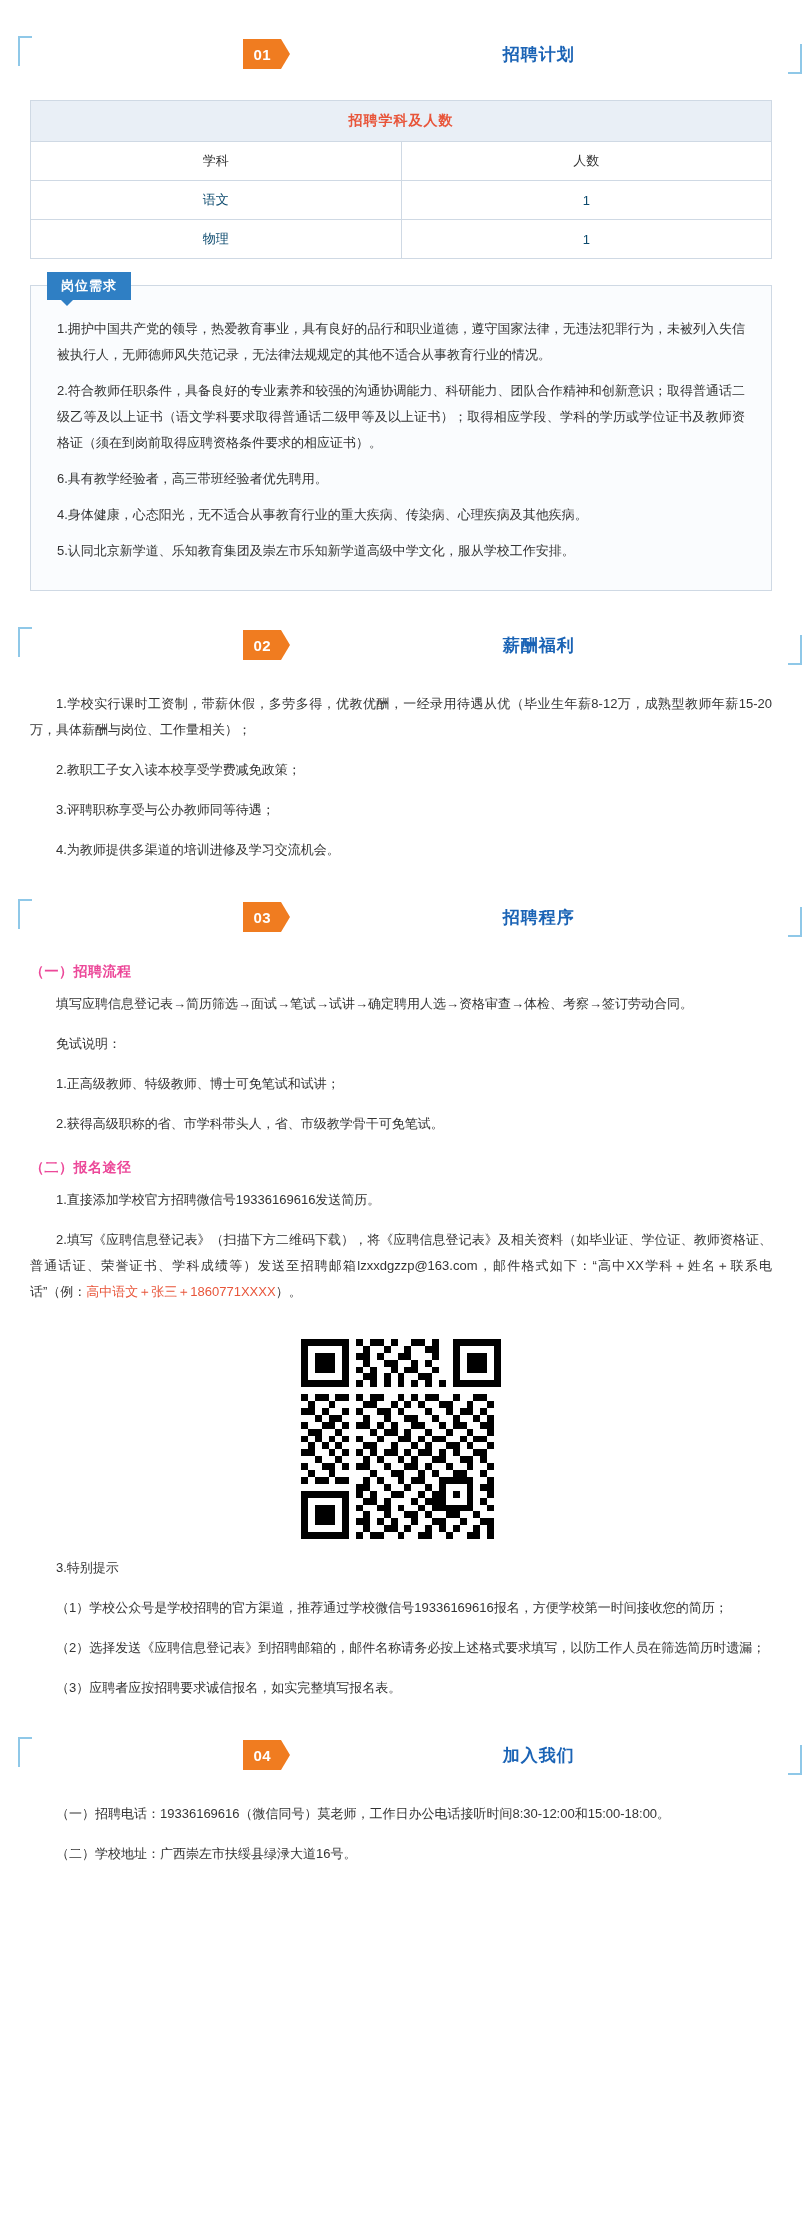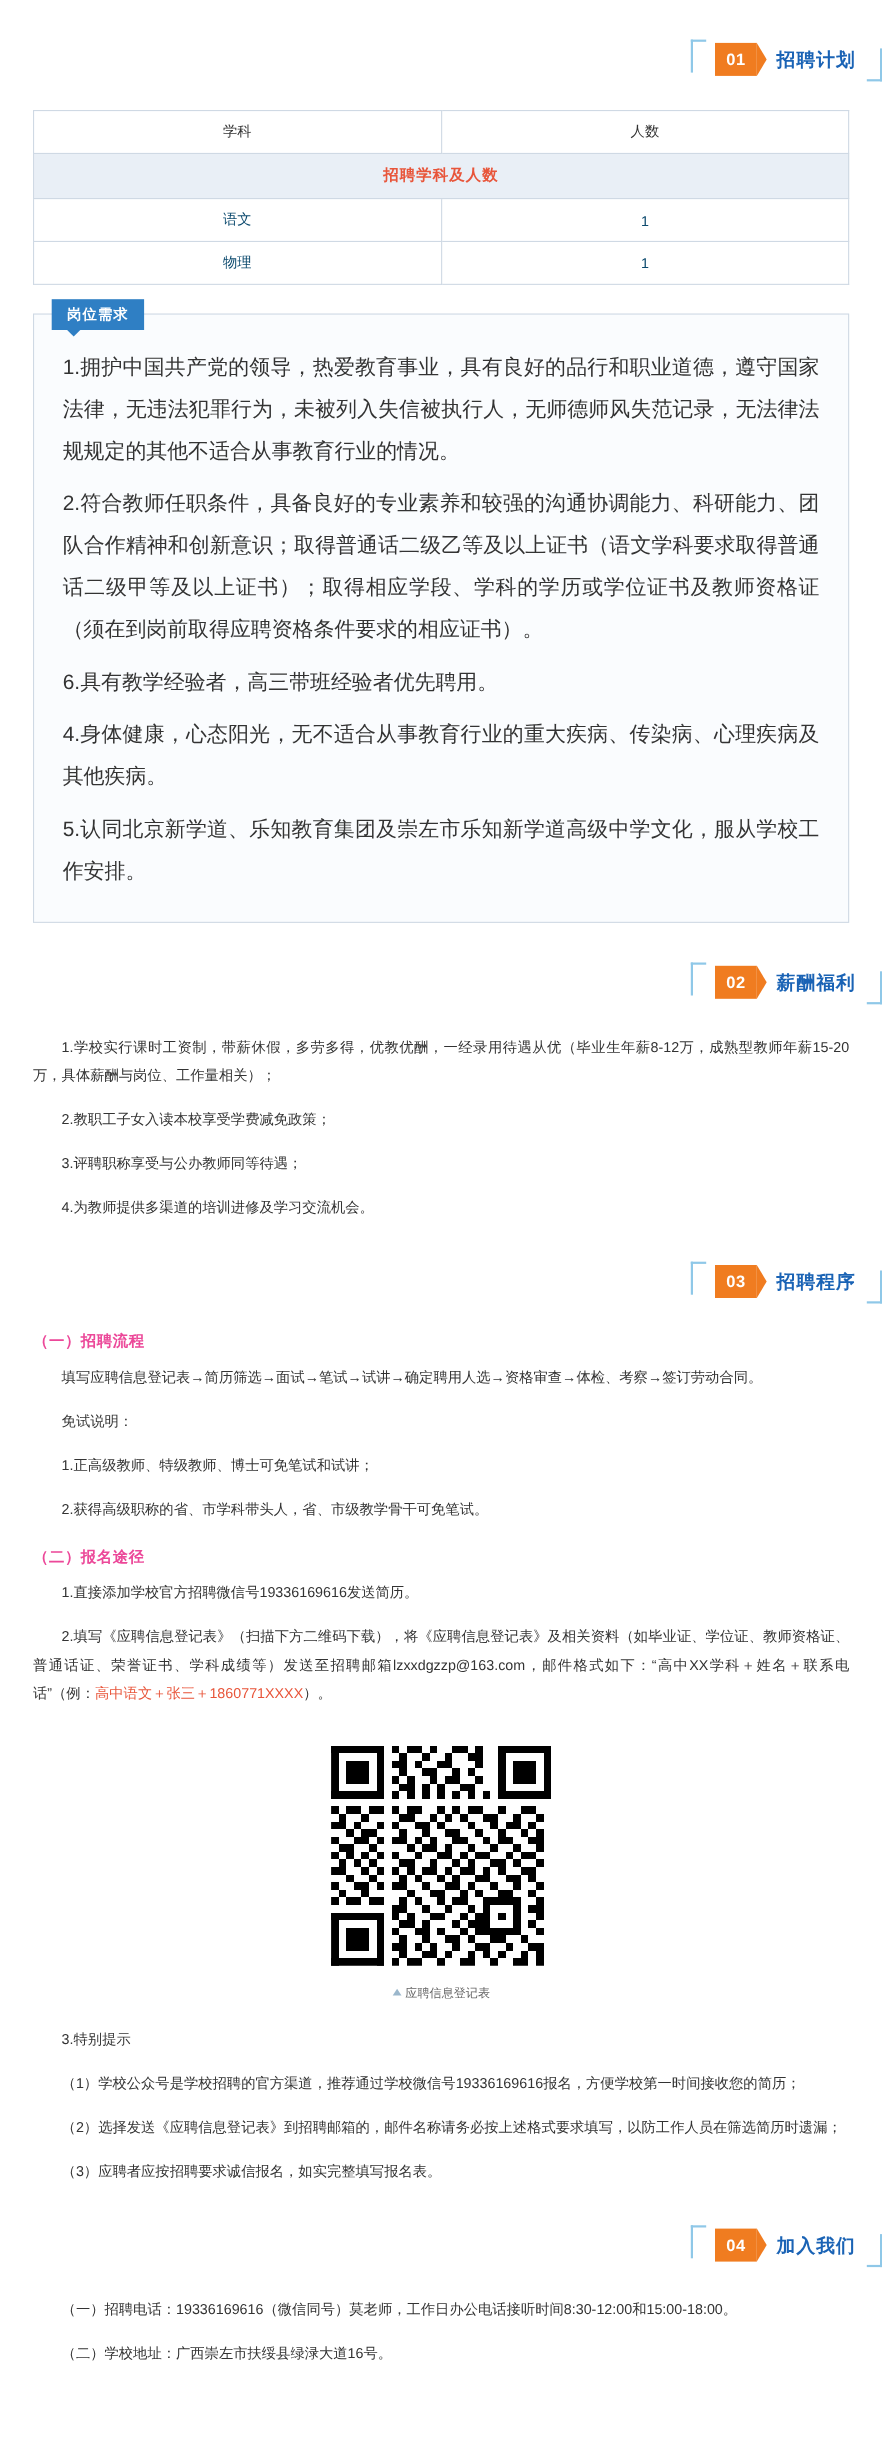--- a/index.html
+++ b/index.html
@@ -24,7 +24,7 @@
   .sec-head {
     display: flex;
     align-items: center;
-    justify-content: flex-end;
+    justify-content: space-between;
     margin: 34px 0 26px 0;
     position: relative;
     height: 40px;

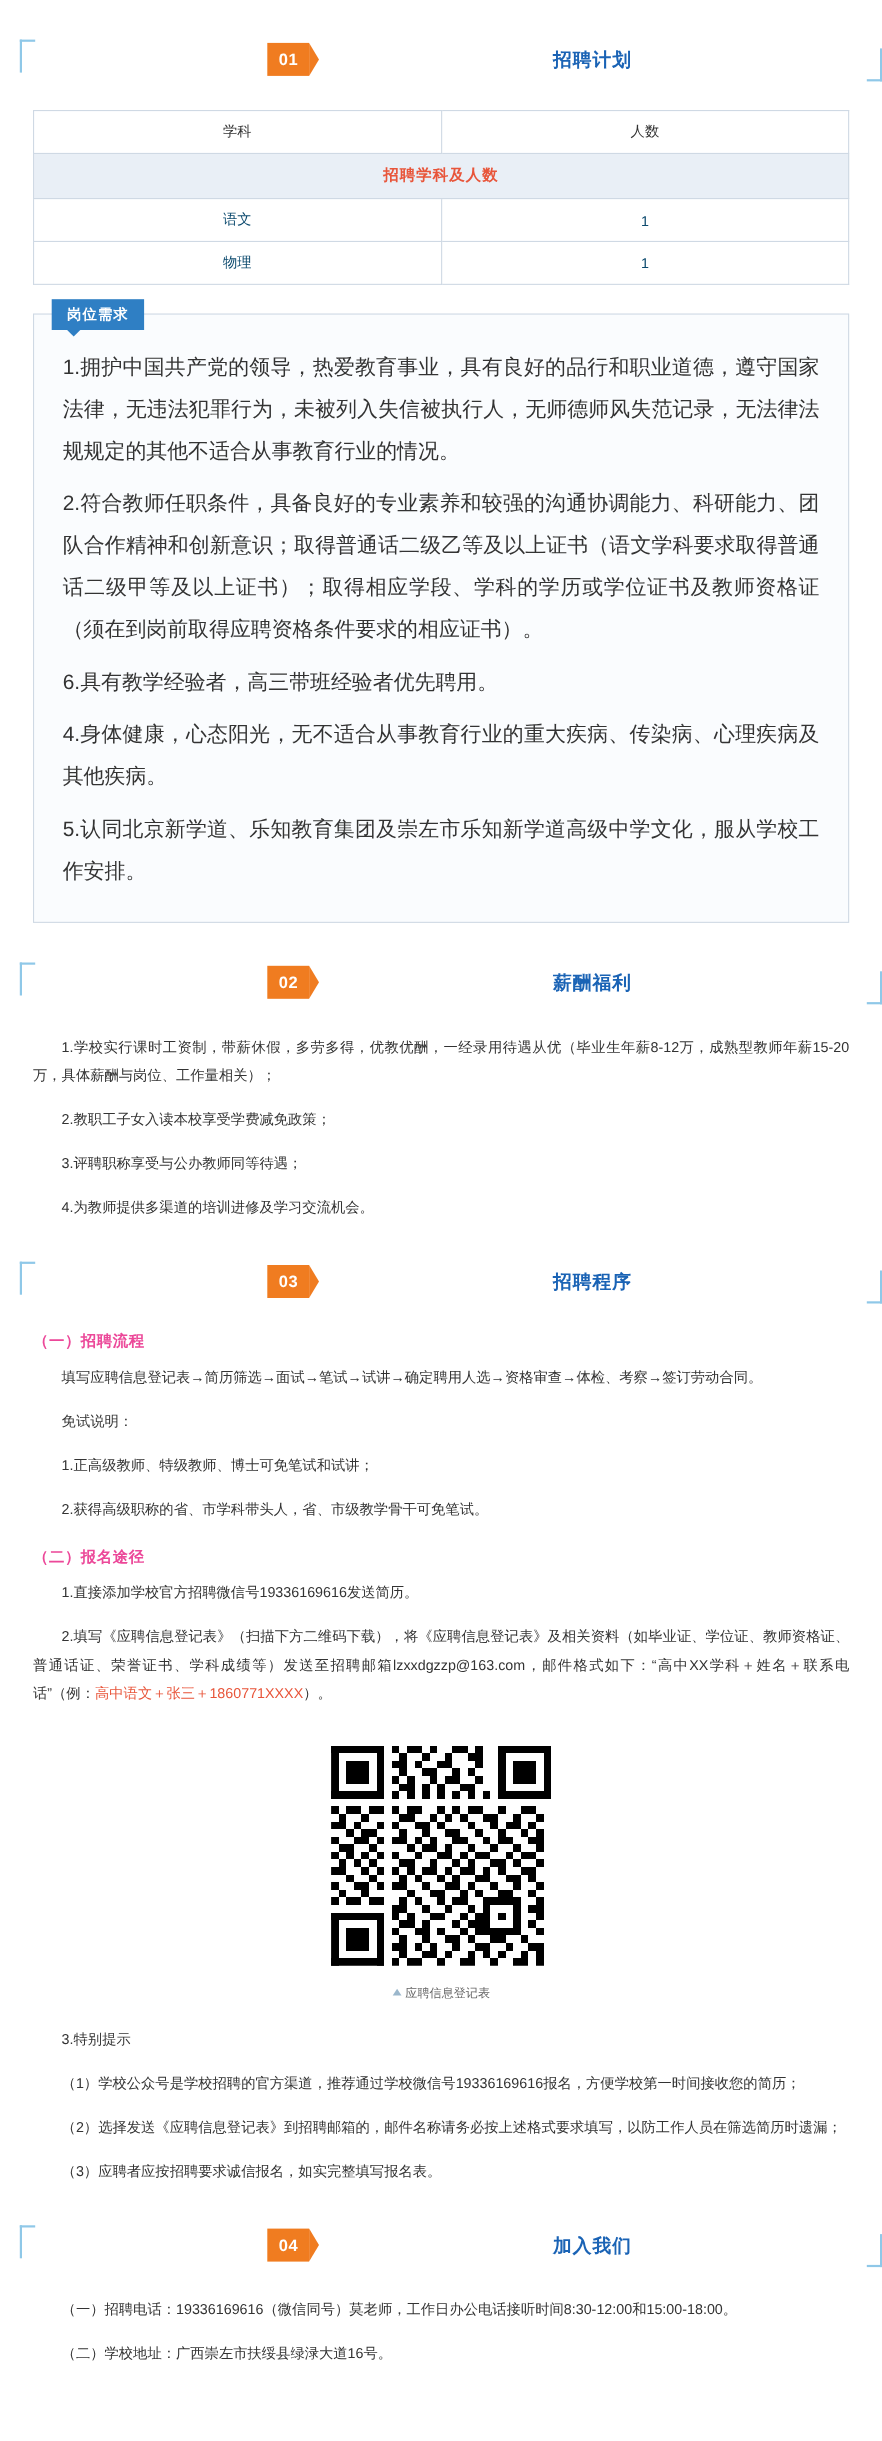--- a/index.html
+++ b/index.html
@@ -218,11 +218,11 @@
     <table class="plan">
       <tbody>
           <tr>
+        <th class="caption" colspan="2">招聘学科及人数</th>
+      </tr>
+      <tr>
         <th>学科</th>
         <th>人数</th>
-      </tr>
-      <tr>
-        <th class="caption" colspan="2">招聘学科及人数</th>
       </tr>
       <tr>
         <td>语文</td>

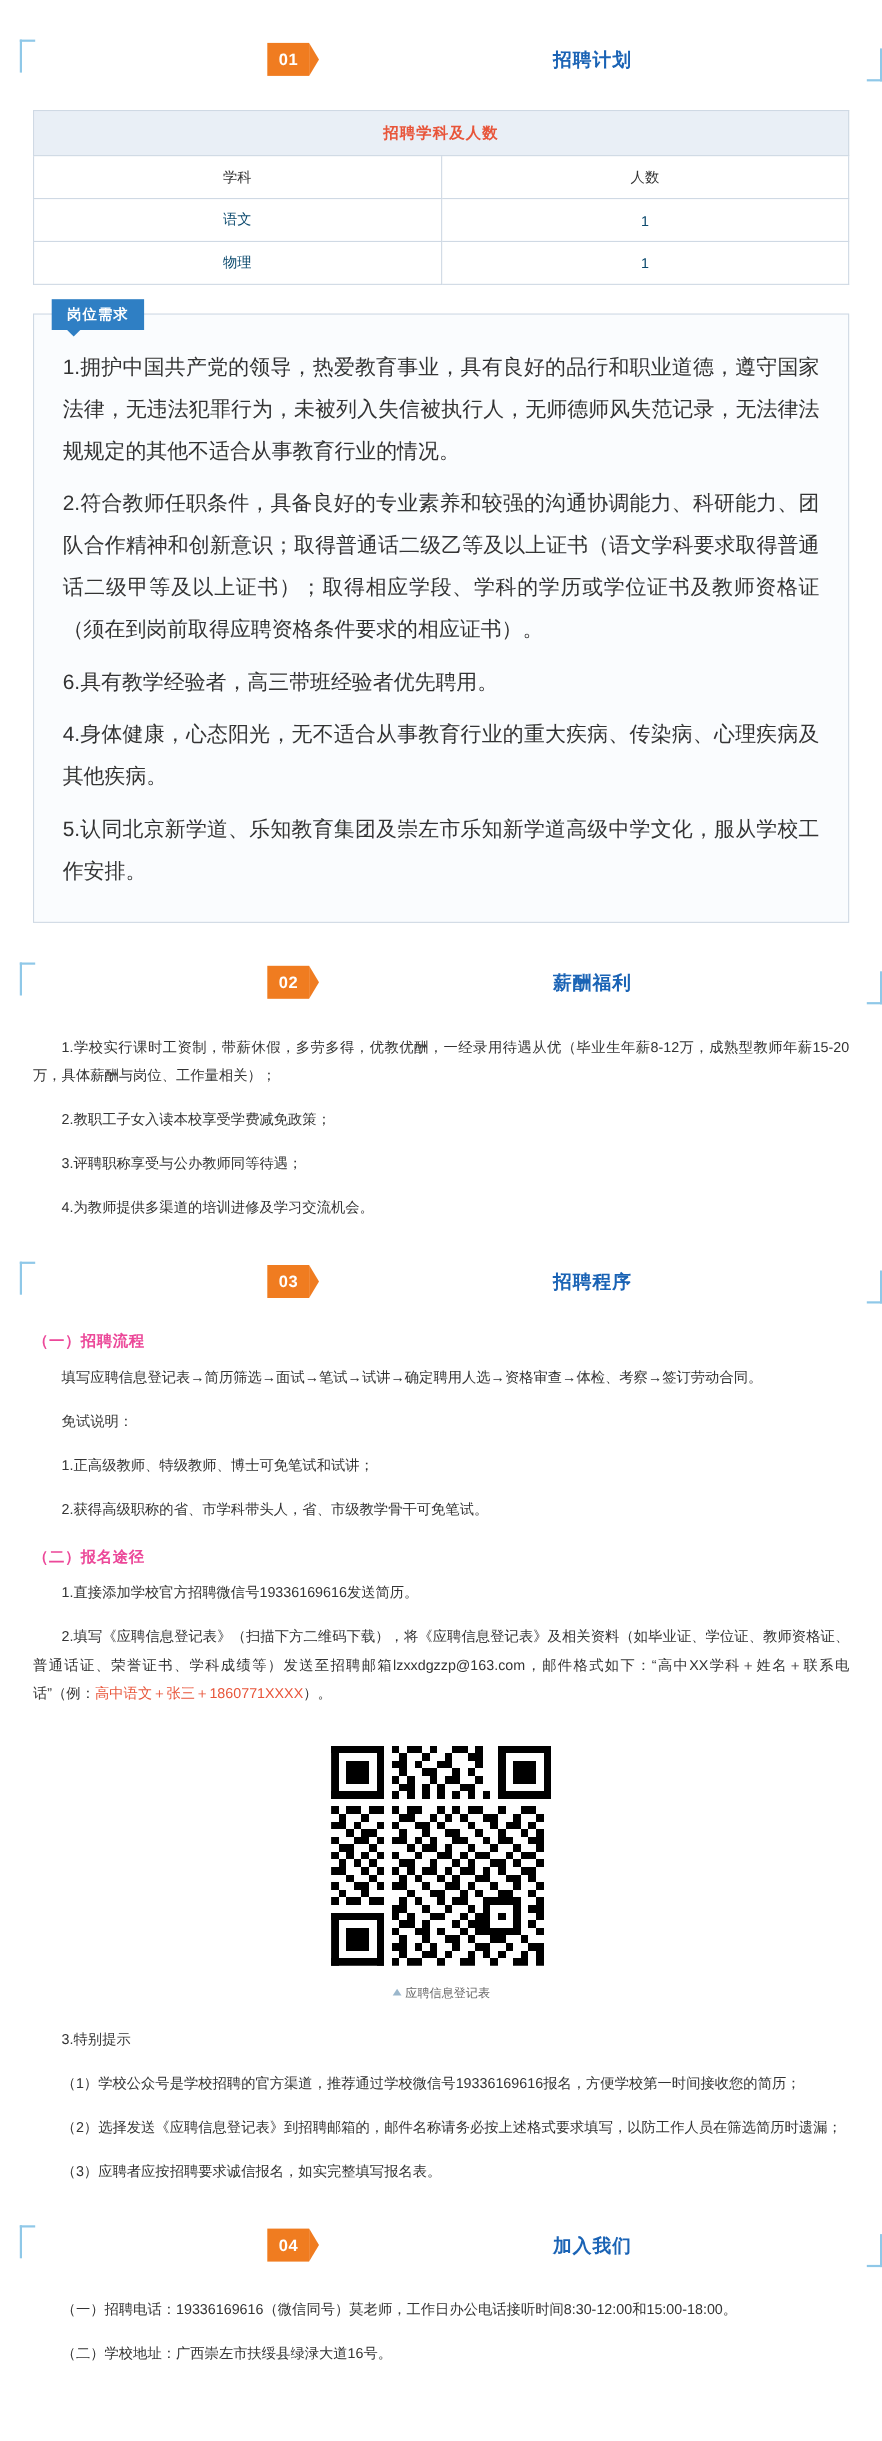--- a/index.html
+++ b/index.html
@@ -150,7 +150,7 @@
   }
   .req-box p {
     margin: 0 0 10px 0;
-    font-size: 19px;
+    font-size: 13px;
     line-height: 2.0;
     text-align: justify;
     color: #333;

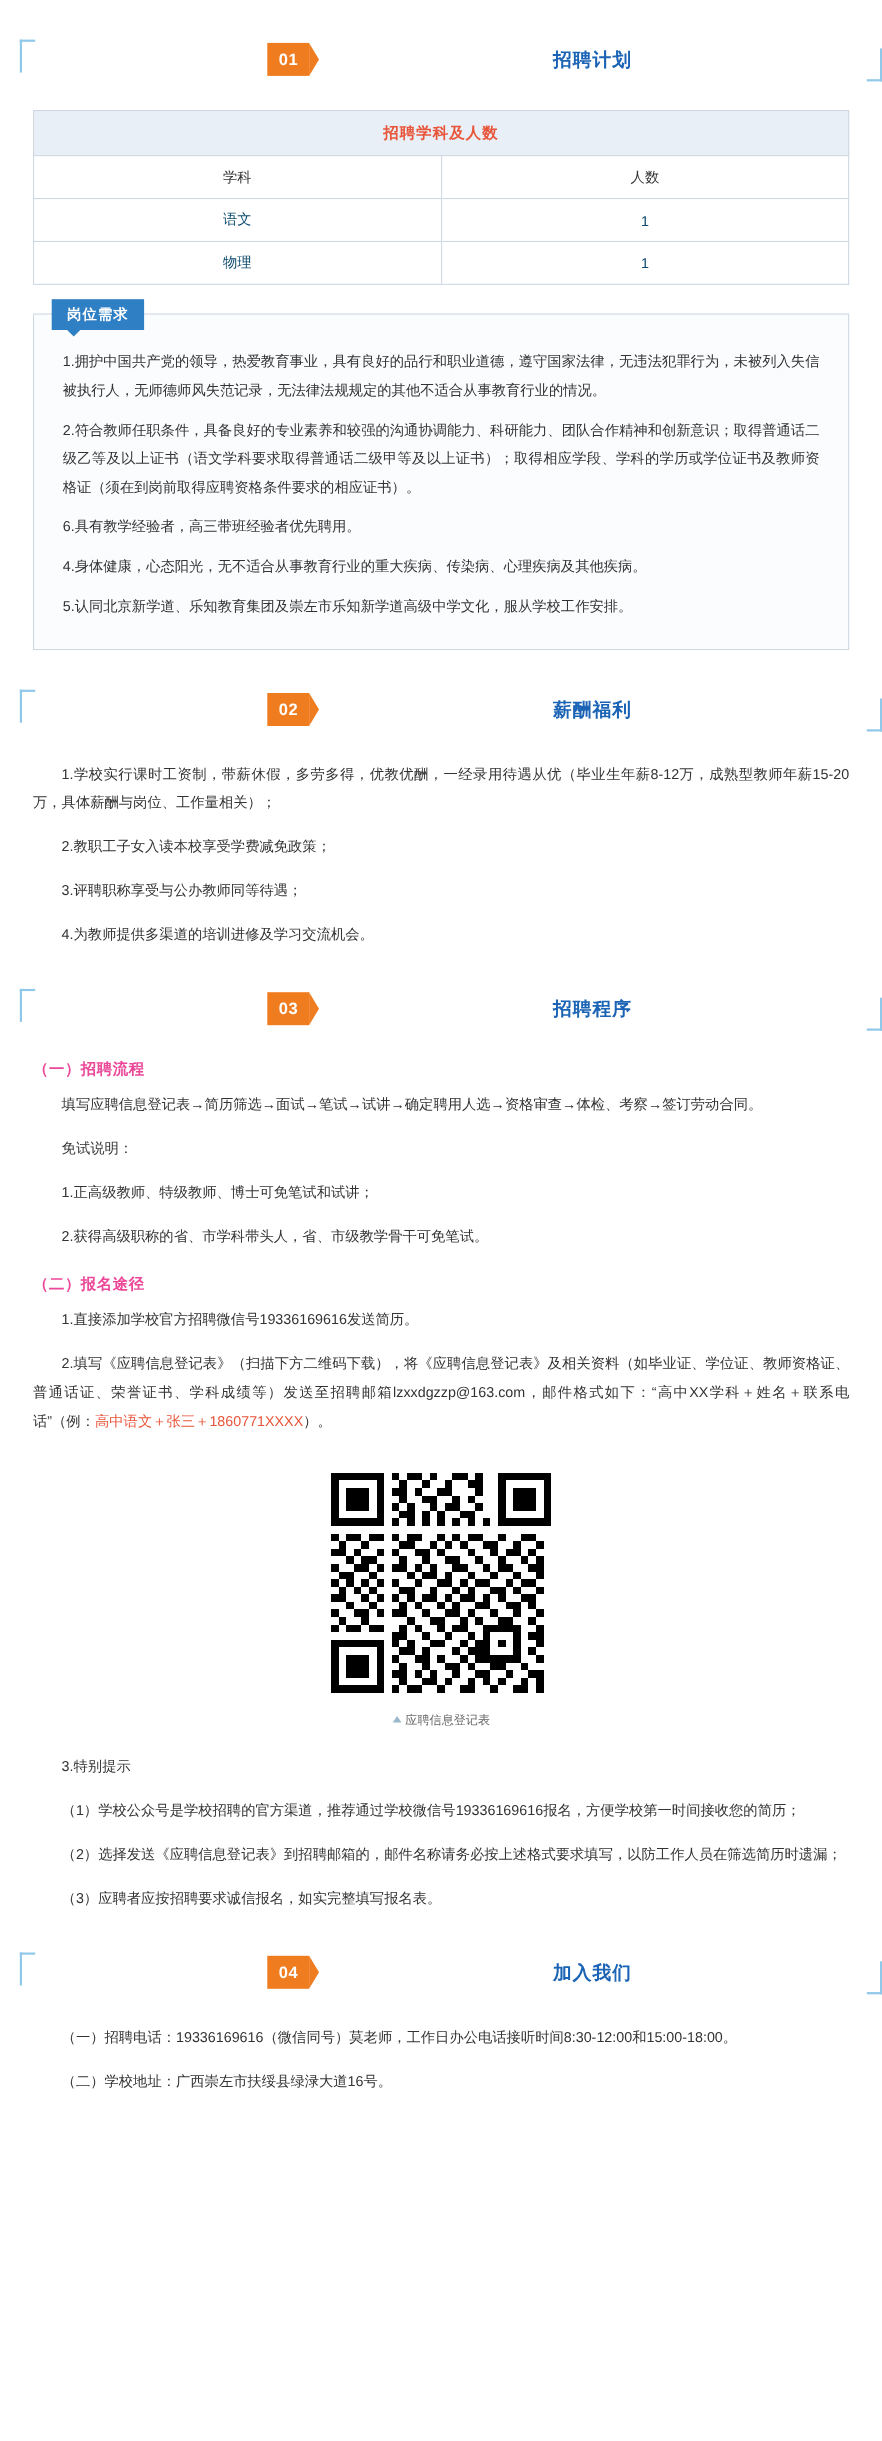--- a/index.html
+++ b/index.html
@@ -518,7 +518,6 @@
       </svg>
     </div>
   </div>
-  <div class="qr-cap"><span class="tri"></span><span>应聘信息登记表</span></div>
 
   <p class="body-p indent">3.特别提示</p>
   <p class="body-p indent">（1）学校公众号是学校招聘的官方渠道，推荐通过学校微信号19336169616报名，方便学校第一时间接收您的简历；</p>

